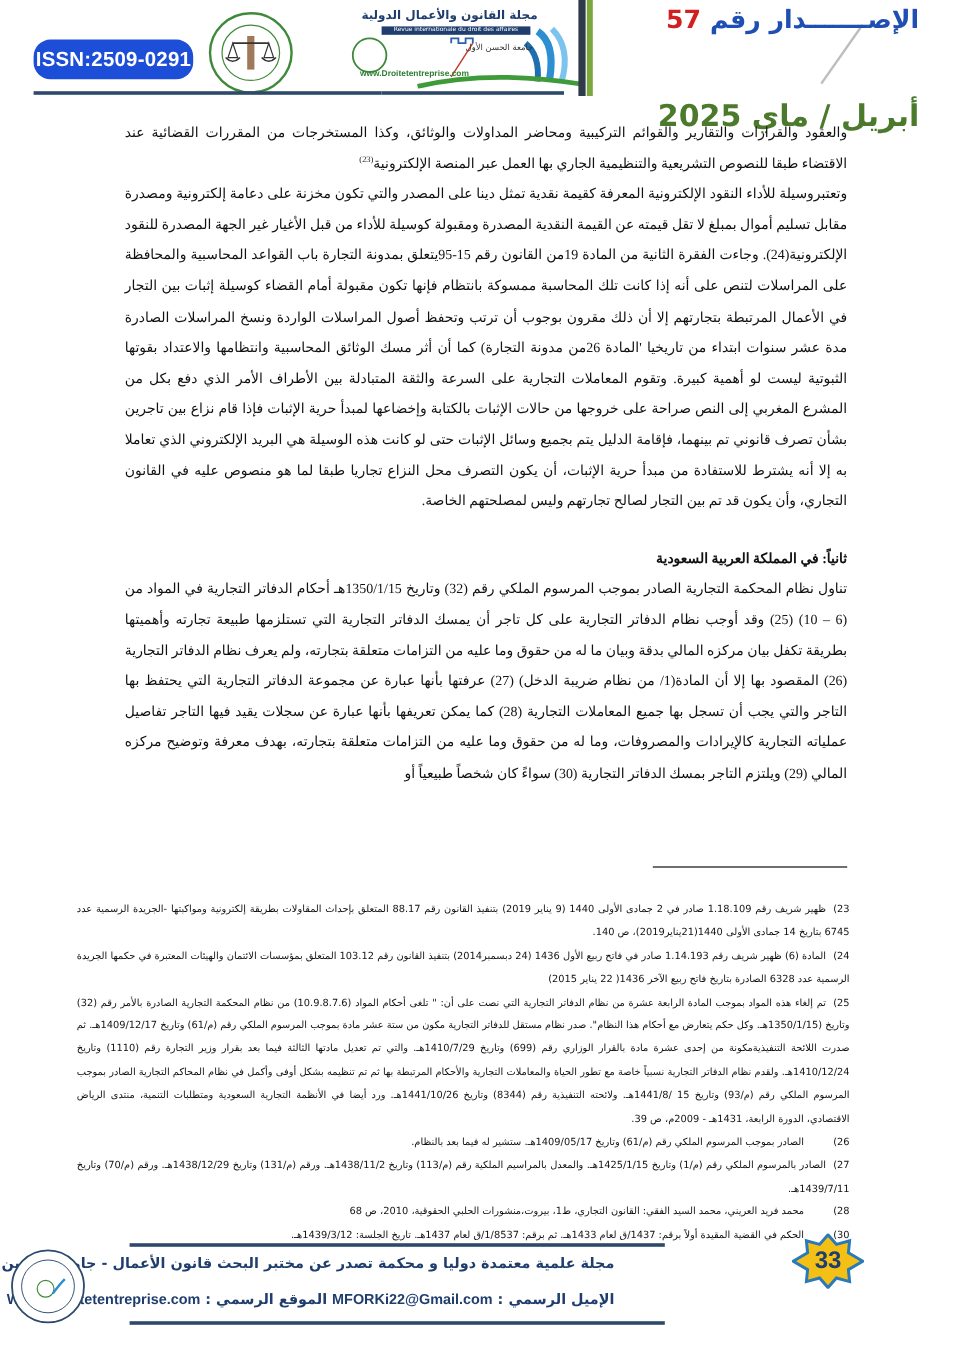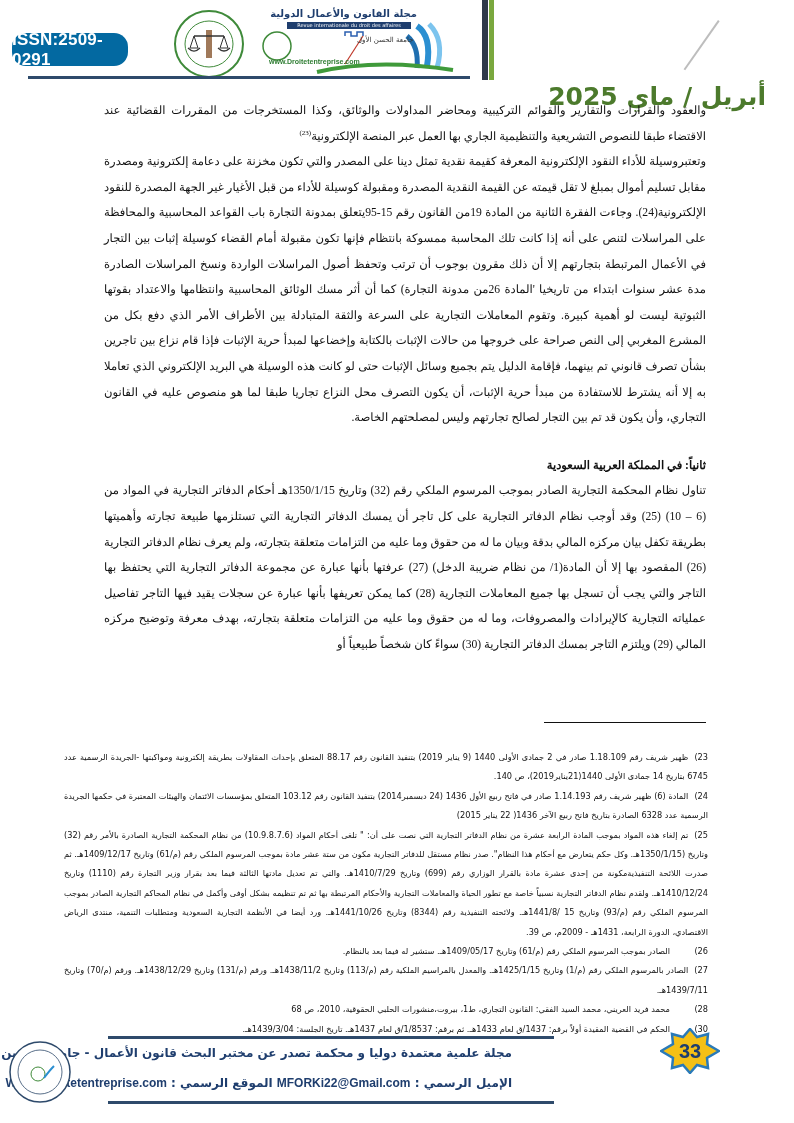--- a/index.html
+++ b/index.html
@@ -15,7 +15,7 @@
   .header-rule { position: absolute; left: 28px; top: 76px; width: 290px; height: 3px; background: #2e4a6b; }
   .header-rule.r2 { left: 318px; width: 152px; }
   .lab-seal { position: absolute; left: 172px; top: 8px; width: 74px; height: 72px; }
-  .journal-logo { position: absolute; left: 257px; top: 6px; width: 200px; height: 68px; }
+  .journal-logo { position: absolute; left: 288px; top: 6px; width: 200px; height: 68px; }
   .journal-logo .jl-title { position: absolute; right: 40px; top: 2px; font-size: 10px; font-weight: bold;
                             color: #1f3e6e; direction: rtl; font-family: "DejaVu Sans", sans-serif; }
   .journal-logo .jl-sub { position: absolute; left: 30px; top: 16px; width: 124px; height: 7px; background: #1f3e6e;

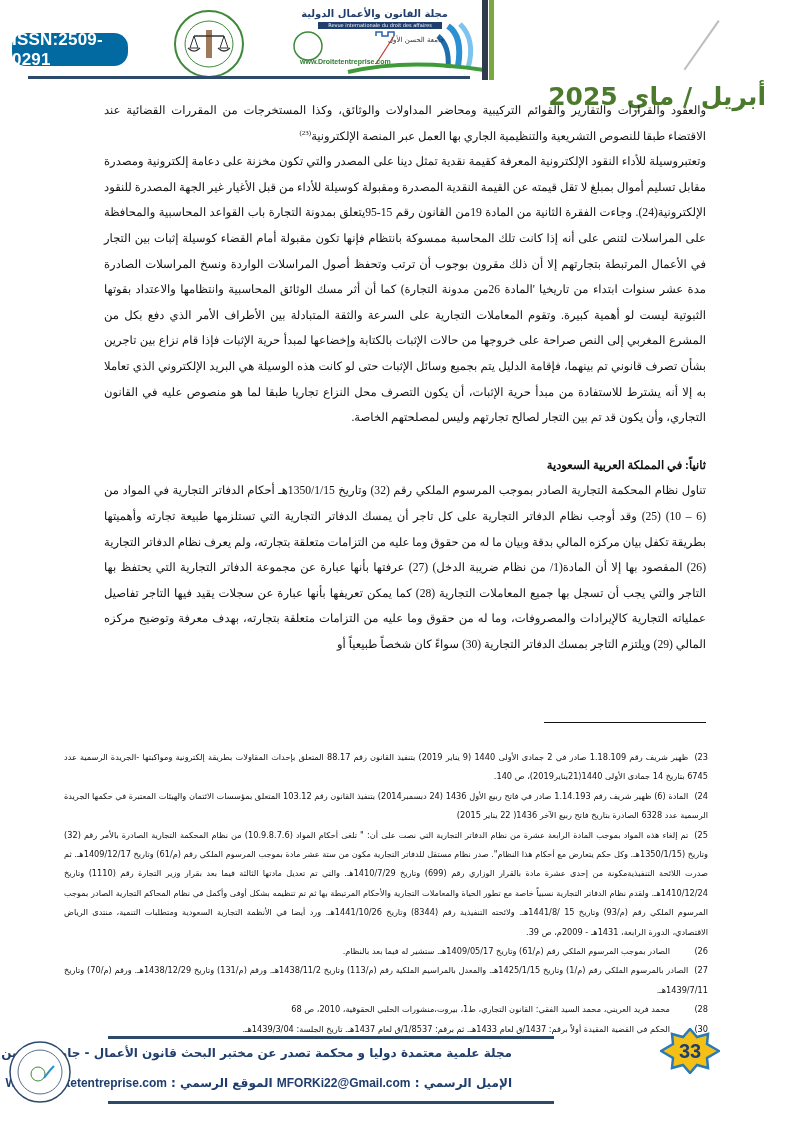--- a/index.html
+++ b/index.html
@@ -103,6 +103,9 @@
   <div class="vbar2"></div>
   <div class="diag-slash"></div>
 
+  <div class="issue-line">
+    <span>الإصـــــــدار رقم </span><span class="issue-num">57</span>
+  </div>
   <div class="date-line">أبريل / ماي 2025</div>
 </div>
 

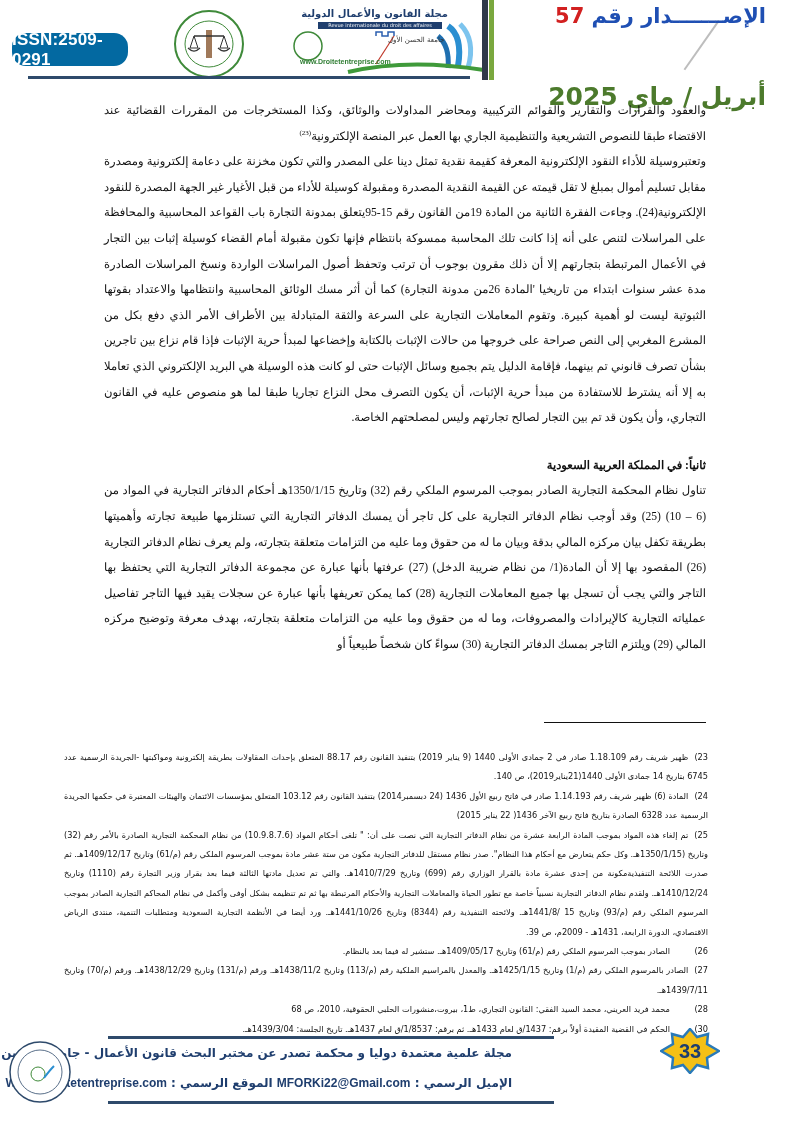--- a/index.html
+++ b/index.html
@@ -8,8 +8,8 @@
 
   
   .header { position: absolute; left: 0; top: 0; width: 794px; height: 90px; }
-  .issn-badge { position: absolute; left: 12px; top: 33px; width: 116px; height: 33px;
-                background: #0369a1; border-radius: 14px; color: #fff;
+  .issn-badge { position: absolute; left: 28px; top: 33px; width: 133px; height: 33px;
+                background: #1d4ed8; border-radius: 14px; color: #fff;
                 font-family: "Liberation Sans", sans-serif; font-size: 17px; font-weight: bold;
                 display: flex; align-items: center; justify-content: center; letter-spacing: 0.2px; }
   .header-rule { position: absolute; left: 28px; top: 76px; width: 290px; height: 3px; background: #2e4a6b; }

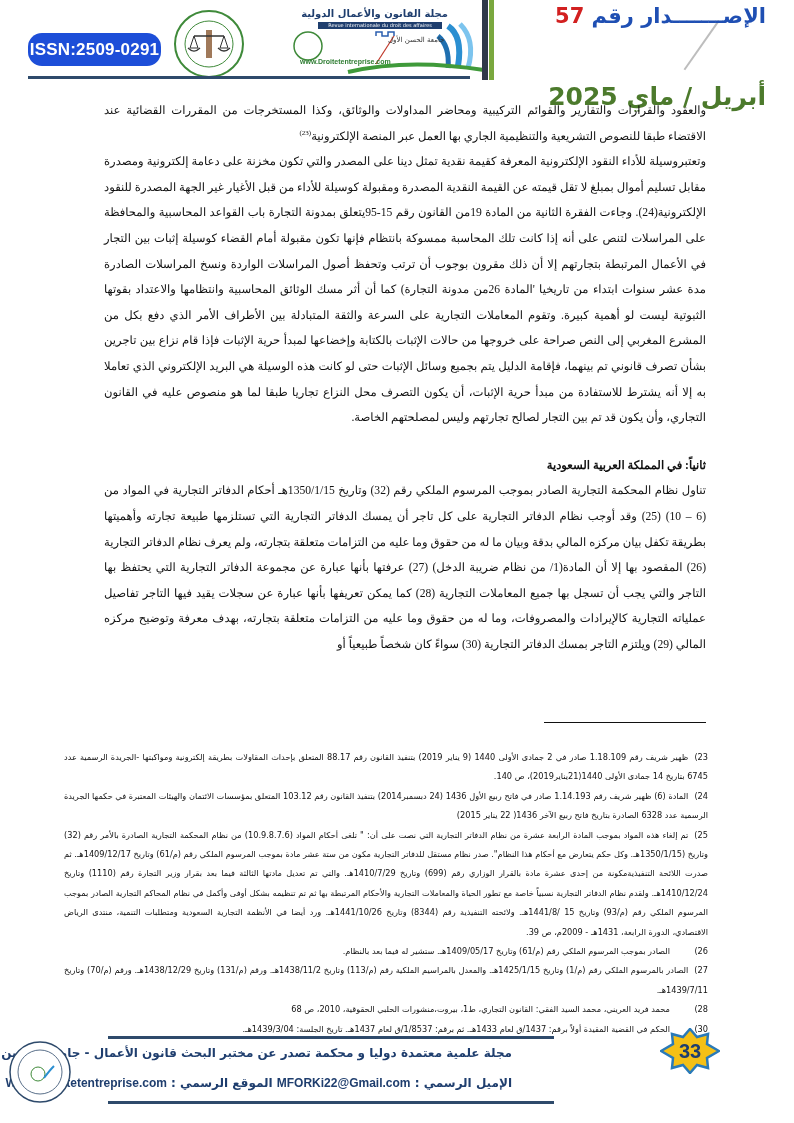--- a/index.html
+++ b/index.html
@@ -125,7 +125,7 @@
   <p class="fn indented"><span class="fn-num">26)</span><span>الصادر بموجب المرسوم الملكي رقم (م/61) وتاريخ 1409/05/17هـ. ستشير له فيما بعد بالنظام.</span></p>
   <p class="fn"><span class="fn-num">27)</span><span>الصادر بالمرسوم الملكي رقم (م/1) وتاريخ 1425/1/15هـ. والمعدل بالمراسيم الملكية رقم (م/113) وتاريخ 1438/11/2هـ. ورقم (م/131) وتاريخ 1438/12/29هـ. ورقم (م/70) وتاريخ 1439/7/11هـ.</span></p>
   <p class="fn indented"><span class="fn-num">28)</span><span>محمد فريد العريني، محمد السيد الفقي: القانون التجاري، ط1، بيروت،منشورات الحلبي الحقوقية، 2010، ص 68</span></p>
-  <p class="fn indented"><span class="fn-num">30)</span><span>الحكم في القضية المقيدة أولاً برقم: 1437/ق لعام 1433هـ. ثم برقم: 1/8537/ق لعام 1437هـ. تاريخ الجلسة: 1439/3/04هـ.</span></p>
+  <p class="fn indented"><span class="fn-num">30)</span><span>الحكم في القضية المقيدة أولاً برقم: 1437/ق لعام 1433هـ. ثم برقم: 1/8537/ق لعام 1437هـ. تاريخ الجلسة: 1439/3/12هـ.</span></p>
 </div>
 
 <div class="footer-rule top"></div>

